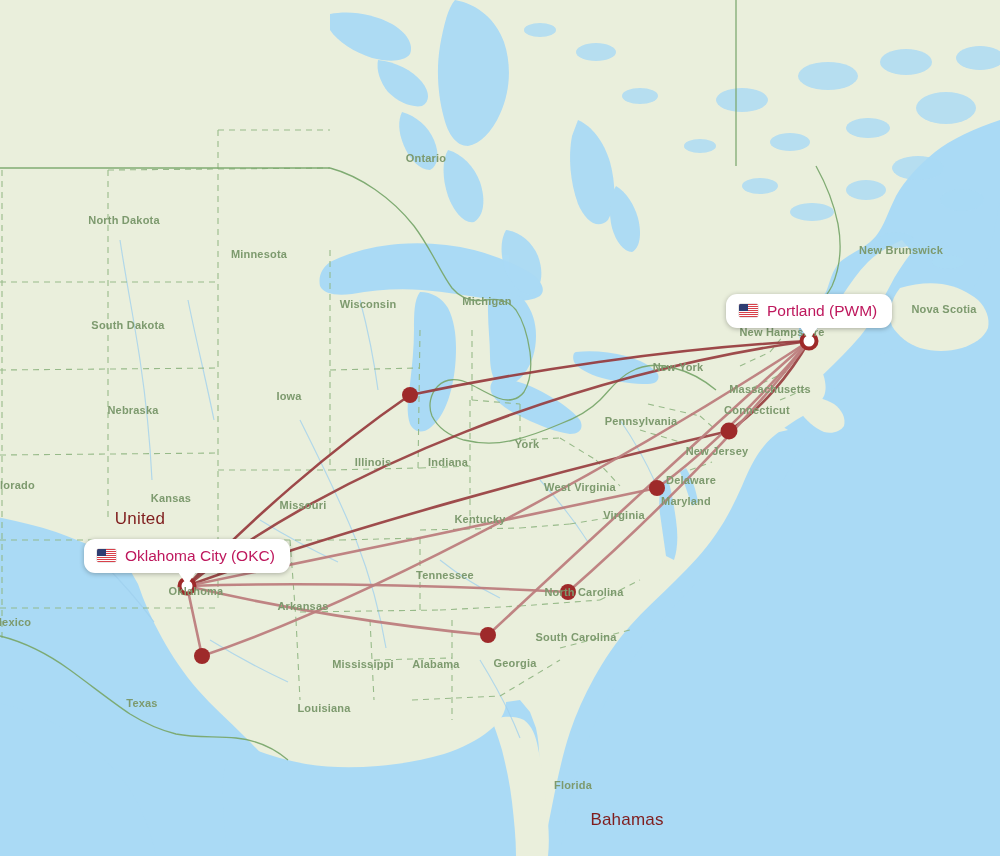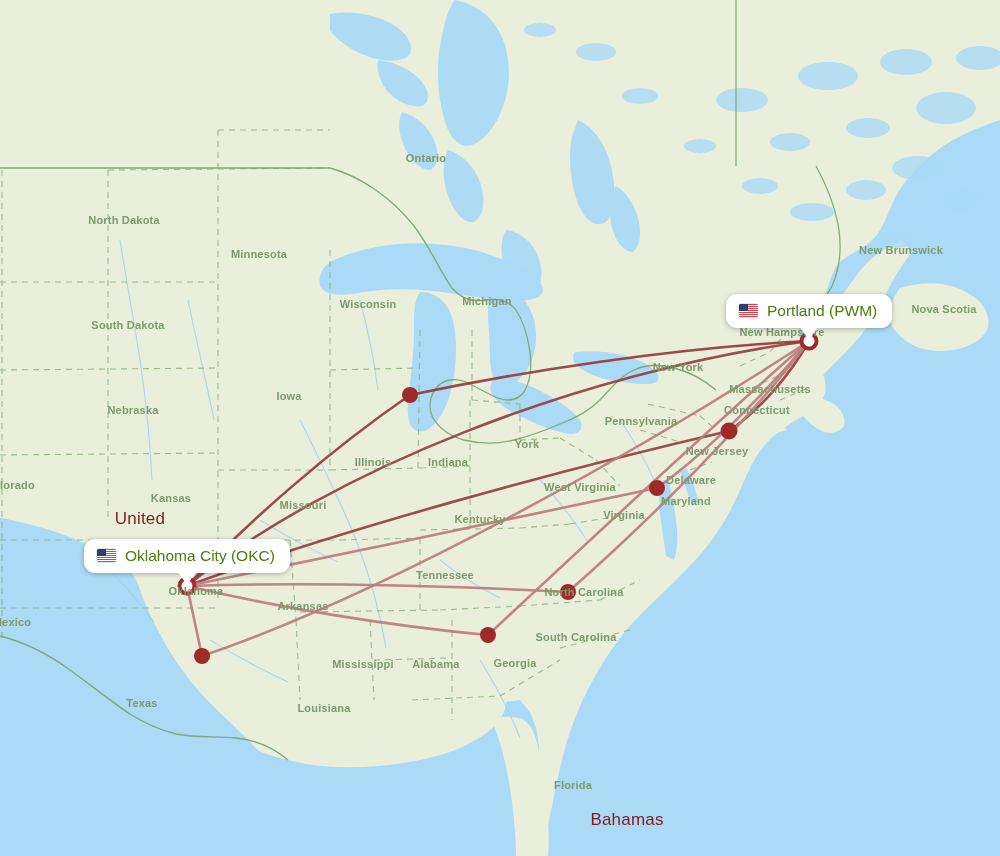--- a/index.html
+++ b/index.html
@@ -18,7 +18,7 @@
              box-shadow:0 1px 5px rgba(0,0,0,.28);
              display:flex;align-items:center;gap:9px;
              padding:9px 15px 9px 13px;z-index:40;}
-  .city-pill .pill-text{font-size:15.5px;color:#4d7c0f;line-height:1;white-space:nowrap;}
+  .city-pill .pill-text{font-size:15.5px;color:#be185d;line-height:1;white-space:nowrap;}
   .pill-tail{position:absolute;width:0;height:0;border-left:9px solid transparent;
              border-right:9px solid transparent;border-top:13px solid #fff;
              bottom:-12px;z-index:41;}

